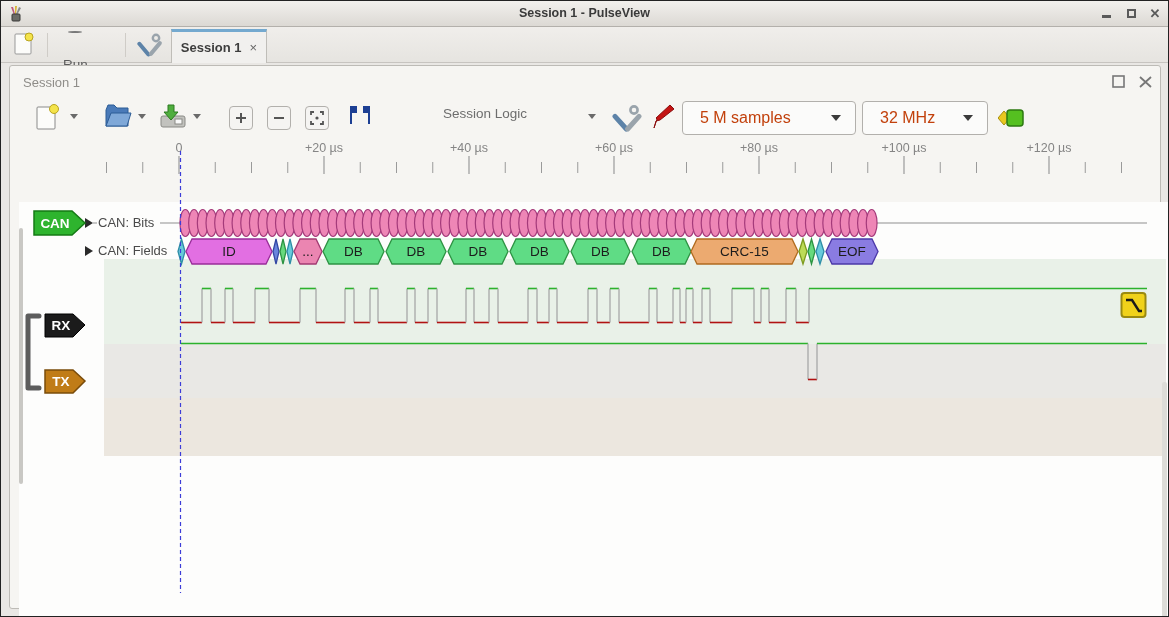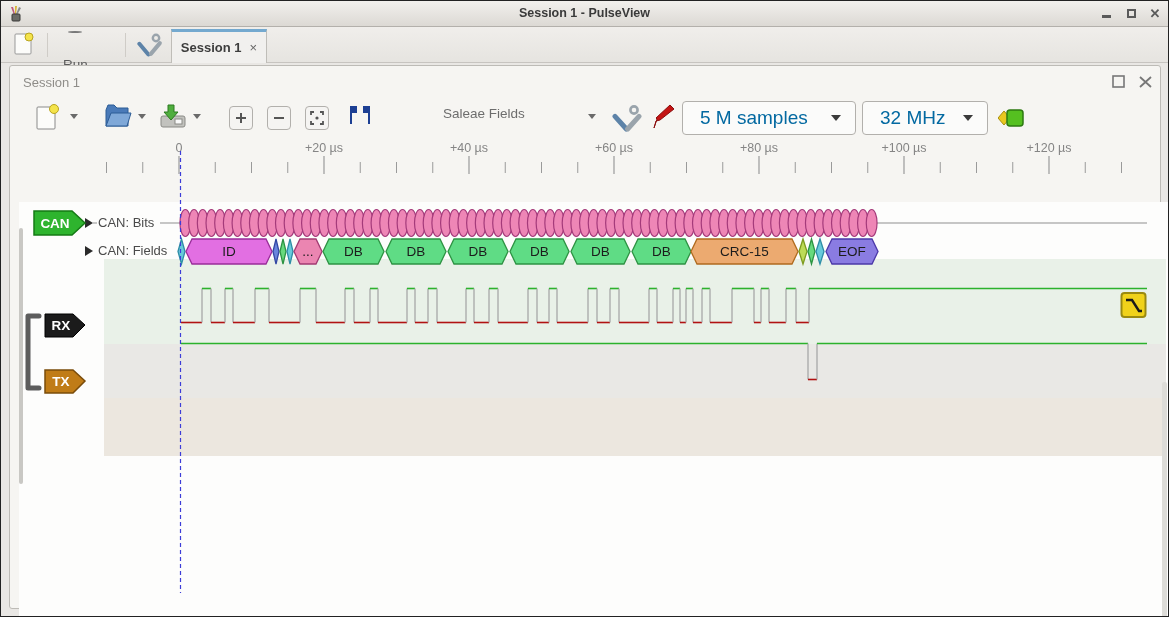--- a/index.html
+++ b/index.html
@@ -161,7 +161,7 @@
         </svg>
       </div>
       <div class="device-sel">
-        <span>Saleae Fields</span>
+        <span>Session Logic</span>
       </div>
       <div class="sbtn" style="left:578px;top:48px">
           <div class="drop-arrow"></div>

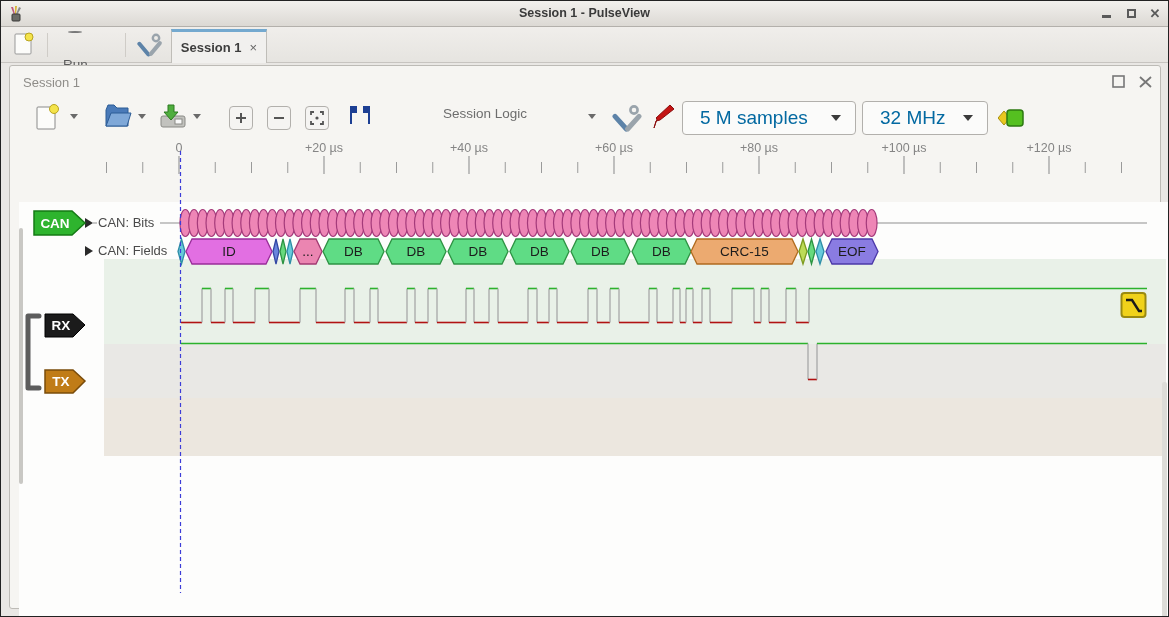--- a/index.html
+++ b/index.html
@@ -42,7 +42,7 @@
     color:#555;}
   .combo{position:absolute;top:35px;height:34px;border:1px solid #b2b0ac;border-radius:4px;
     background:#fbfbfa;display:flex;align-items:center;}
-  .combo .txt{font-size:19px;color:#0369a1;padding-left:17px;}
+  .combo .txt{font-size:16px;color:#c2410c;padding-left:17px;}
   .combo .arr{position:absolute;right:14px;width:0;height:0;border-left:5px solid transparent;
     border-right:5px solid transparent;border-top:6px solid #3a3a3a;}
   .device-sel{position:absolute;left:433px;top:40px;font-size:13.5px;color:#6d6d6d;}

